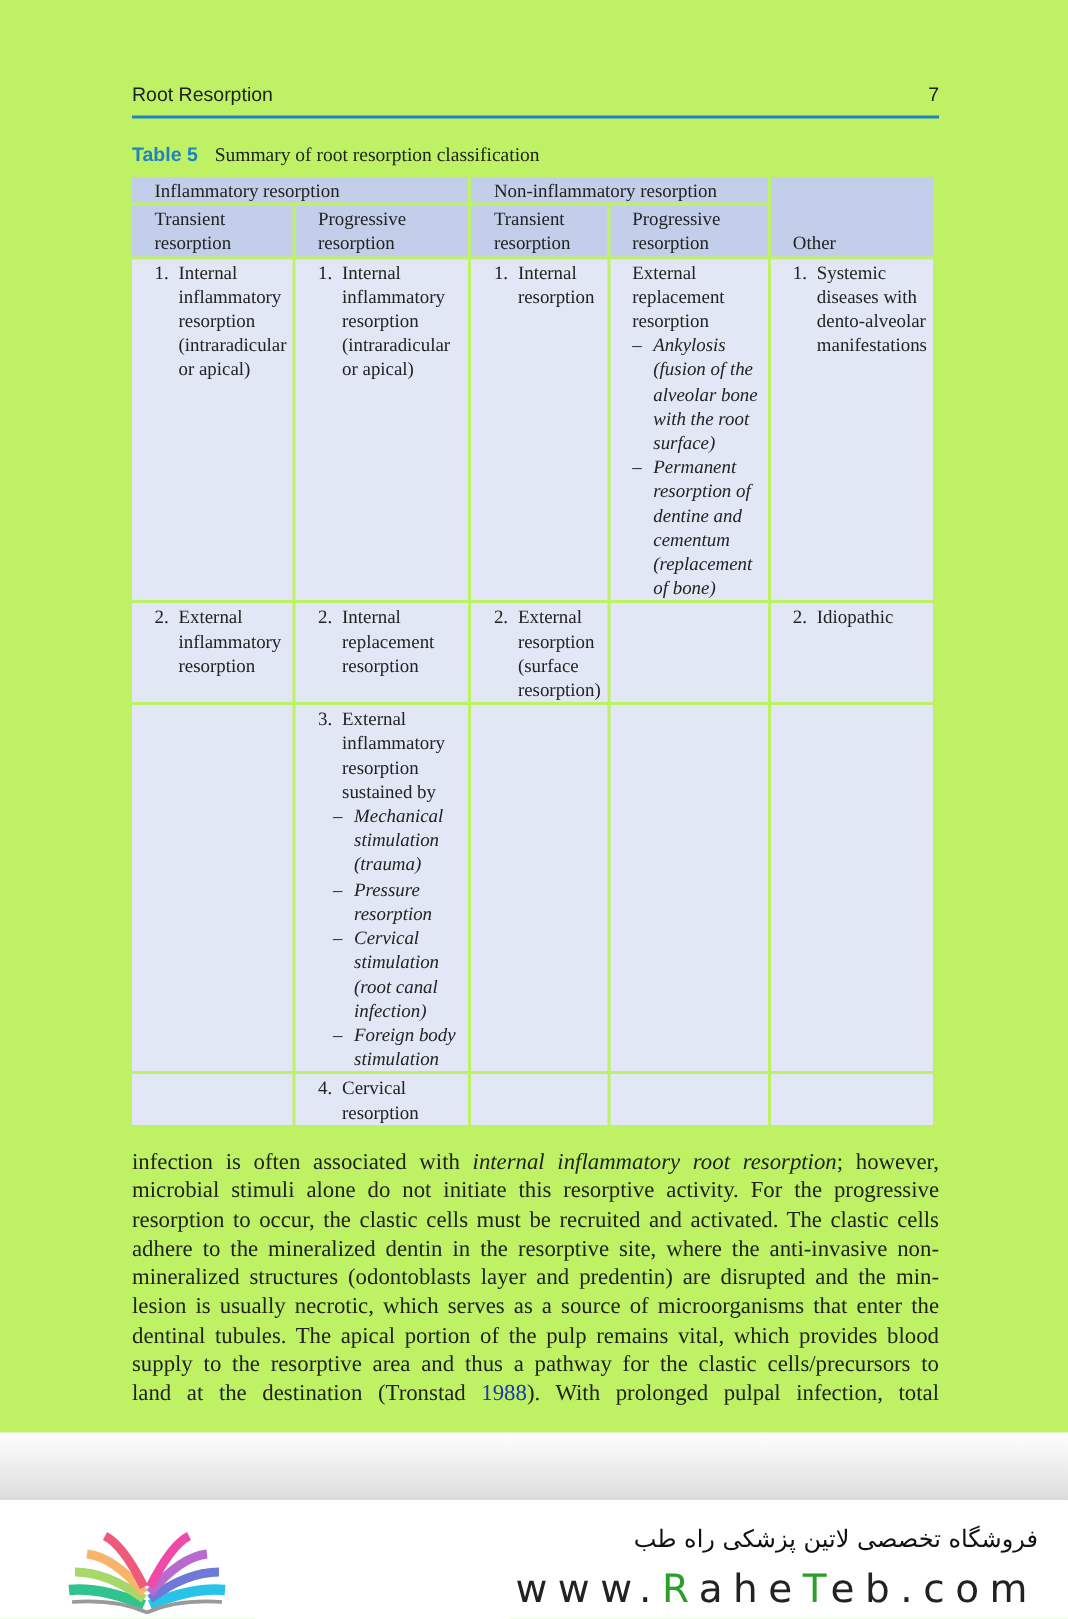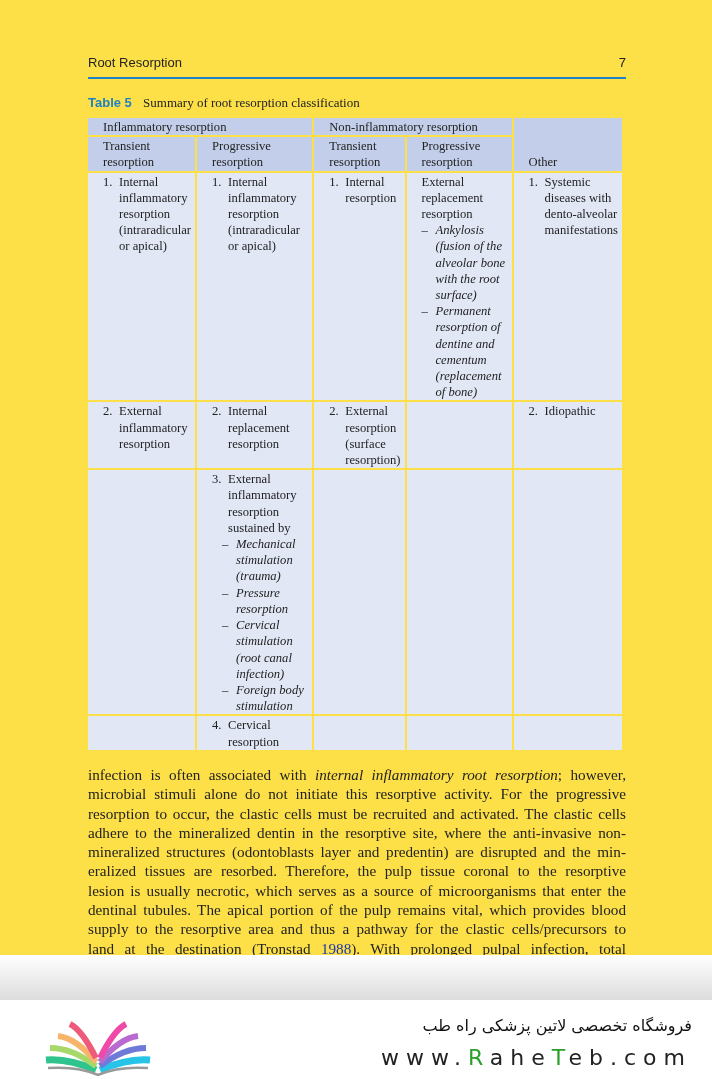--- a/index.html
+++ b/index.html
@@ -7,7 +7,7 @@
     width: 712px; height: 1079px; position: relative; overflow: hidden;
     background: #ffffff; font-family: "Liberation Serif", serif; color: #222;
   }
-  .page { position: absolute; left: 0; top: 0; width: 712px; height: 1000px; background: #fde047; }
+  .page { position: absolute; left: 0; top: 0; width: 712px; height: 1000px; background: #bef264; }
   .running-head {
     position: absolute; left: 88px; top: 55px; width: 538px; height: 18px;
     font-family: "Liberation Sans", sans-serif; font-size: 13px; color: #222;

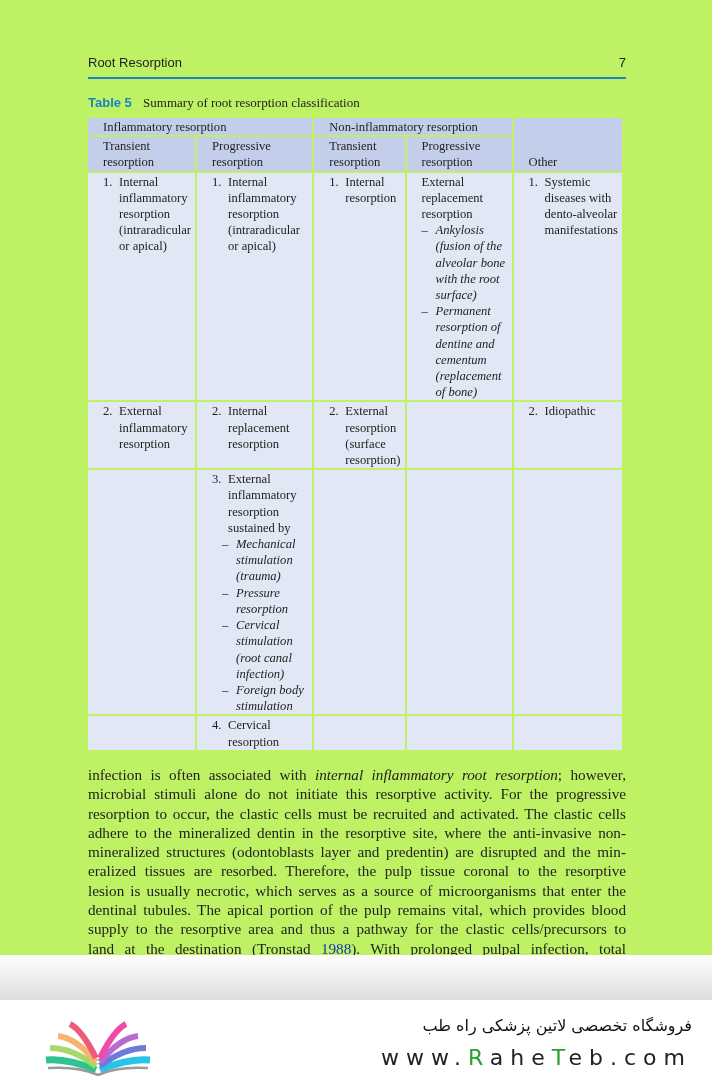--- a/index.html
+++ b/index.html
@@ -212,7 +212,6 @@
     <span class="line">resorption to occur, the clastic cells must be recruited and activated. The clastic cells</span>
     <span class="line">adhere to the mineralized dentin in the resorptive site, where the anti-invasive non-</span>
     <span class="line">mineralized structures (odontoblasts layer and predentin) are disrupted and the min-</span>
-    <span class="line">eralized tissues are resorbed. Therefore, the pulp tissue coronal to the resorptive</span>
     <span class="line">lesion is usually necrotic, which serves as a source of microorganisms that enter the</span>
     <span class="line">dentinal tubules. The apical portion of the pulp remains vital, which provides blood</span>
     <span class="line">supply to the resorptive area and thus a pathway for the clastic cells/precursors to</span>

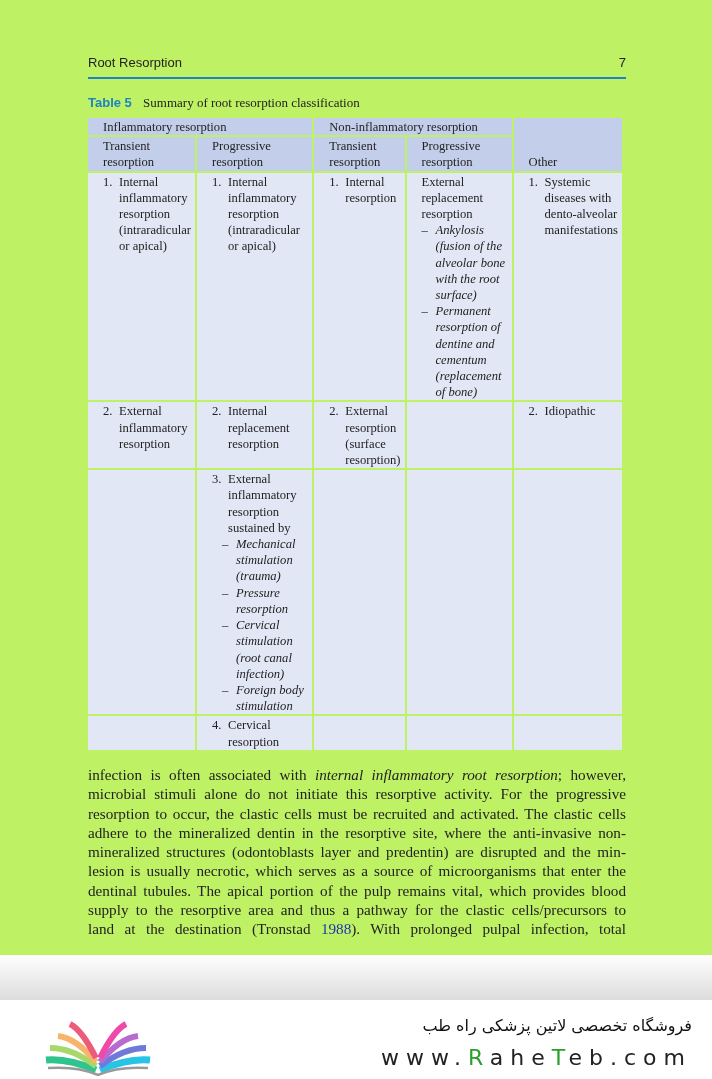--- a/index.html
+++ b/index.html
@@ -54,7 +54,7 @@
   }
   .shop-url {
     position: absolute; right: 20px; top: 45px; letter-spacing: 7px;
-    font-family: "DejaVu Sans", sans-serif; font-size: 22px; color: #222;
+    font-family: "DejaVu Sans", sans-serif; font-size: 26px; color: #222;
   }
   .shop-url .g { color: #2aa02a; }
 </style>

